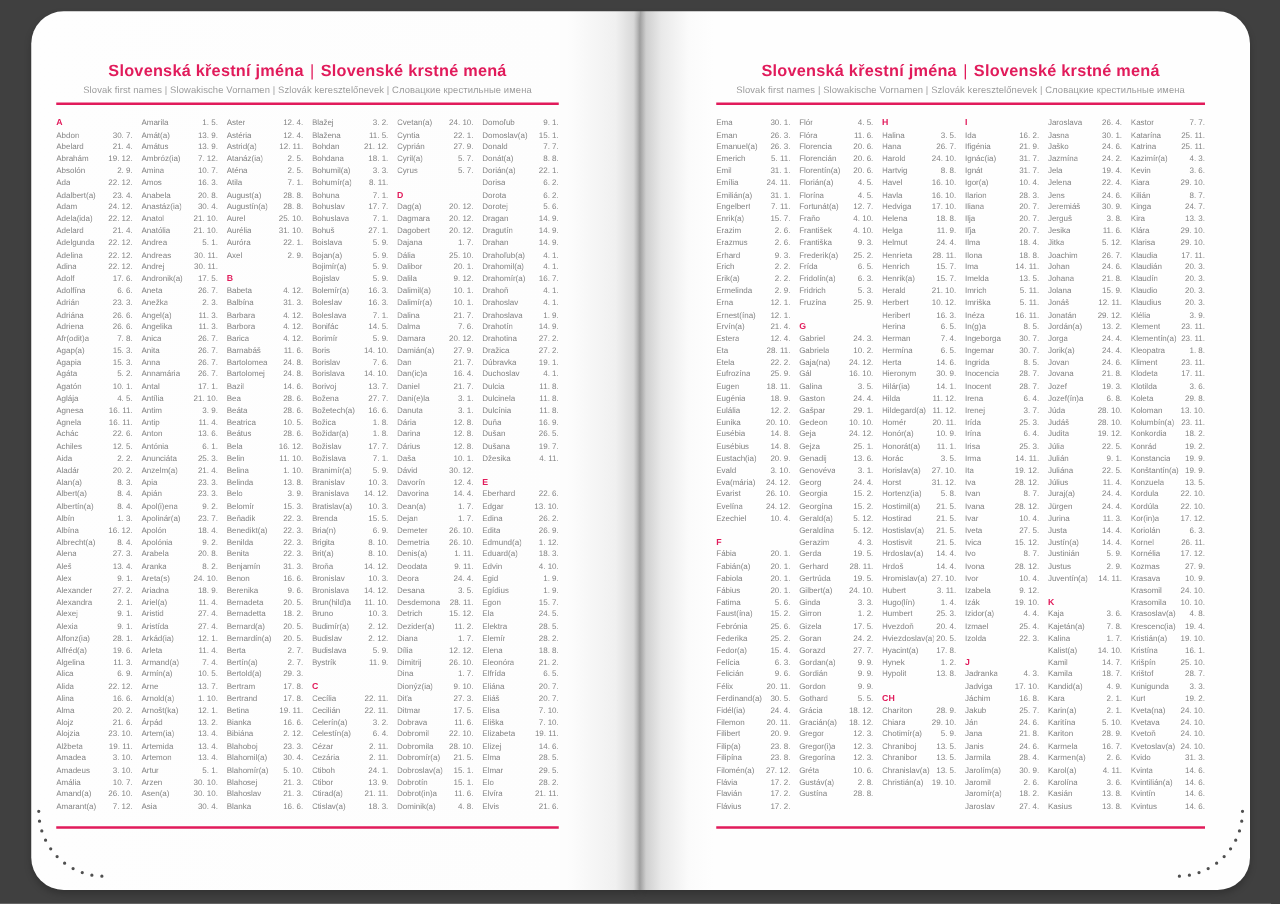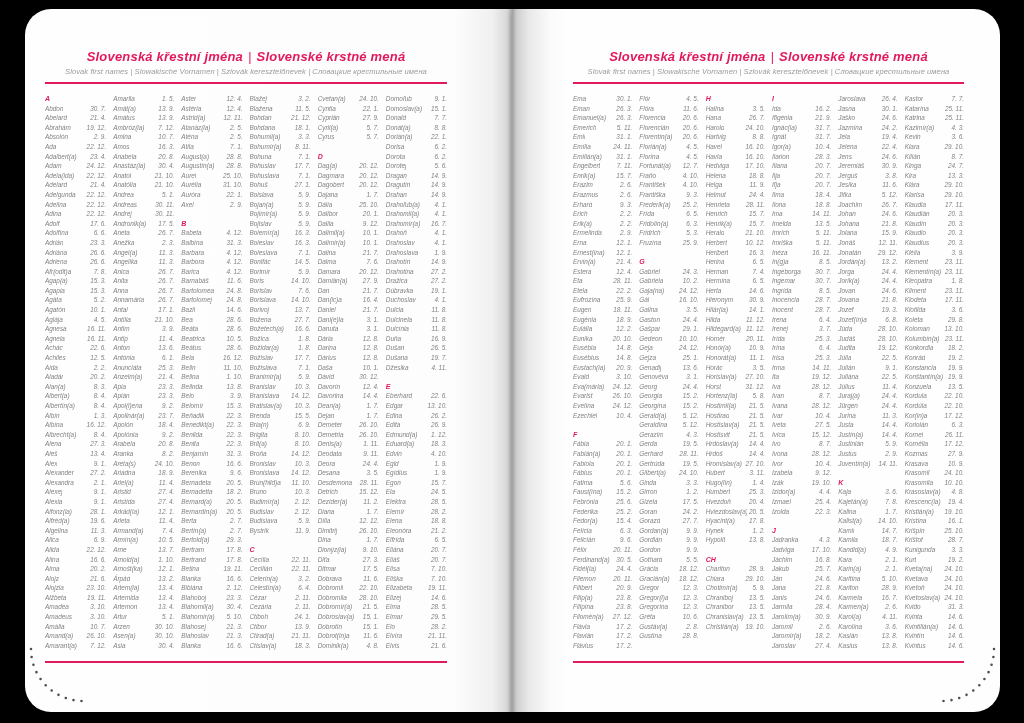--- a/index.html
+++ b/index.html
@@ -9,7 +9,7 @@
   }
   html,body{margin:0;padding:0;}
   body{width:1024px;height:723px;overflow:hidden;font-family:"Liberation Sans",sans-serif;}
-  .scene{position:relative;width:1024px;height:723px;background:#000000;overflow:hidden;font-style:italic;}
+  .scene{position:relative;width:1024px;height:723px;background:#404040;overflow:hidden;}
   .page{position:absolute;top:9px;height:703px;box-shadow:0 3px 6px rgba(0,0,0,.22);}
   .page.left{
     left:25px;width:487px;border-radius:26px 0 0 26px;

